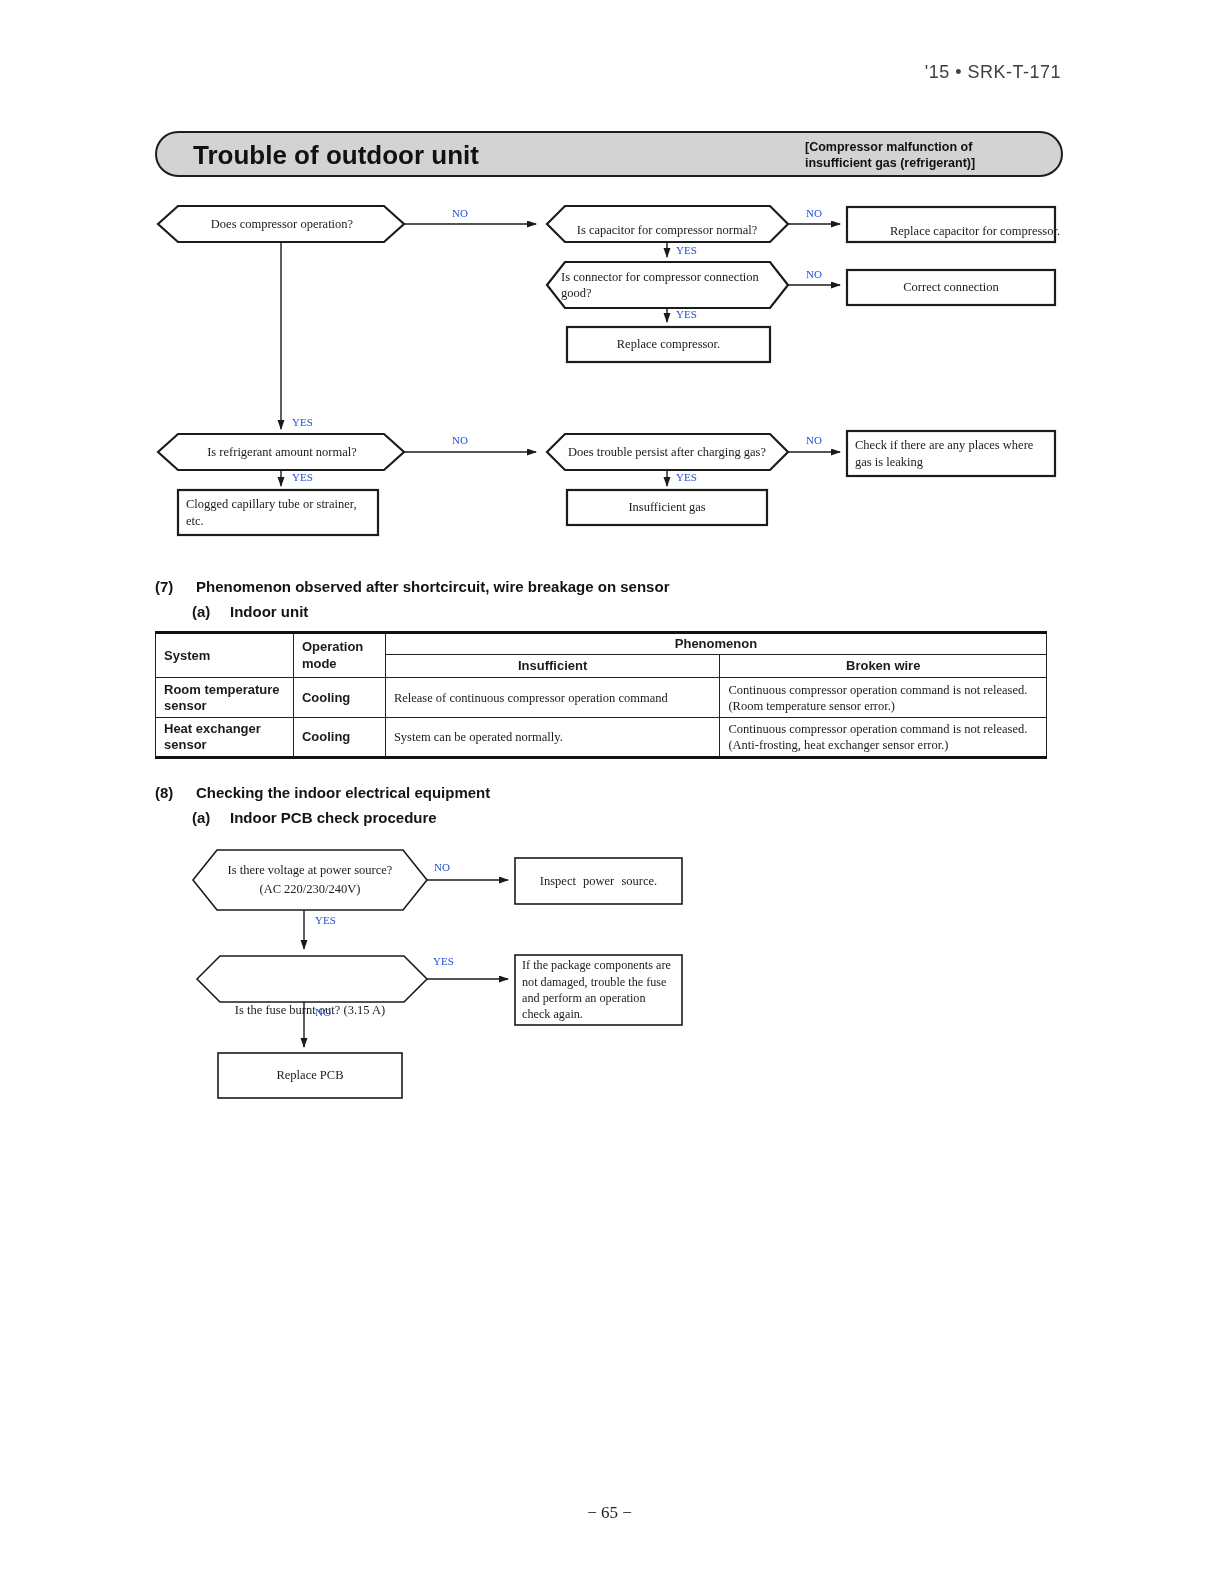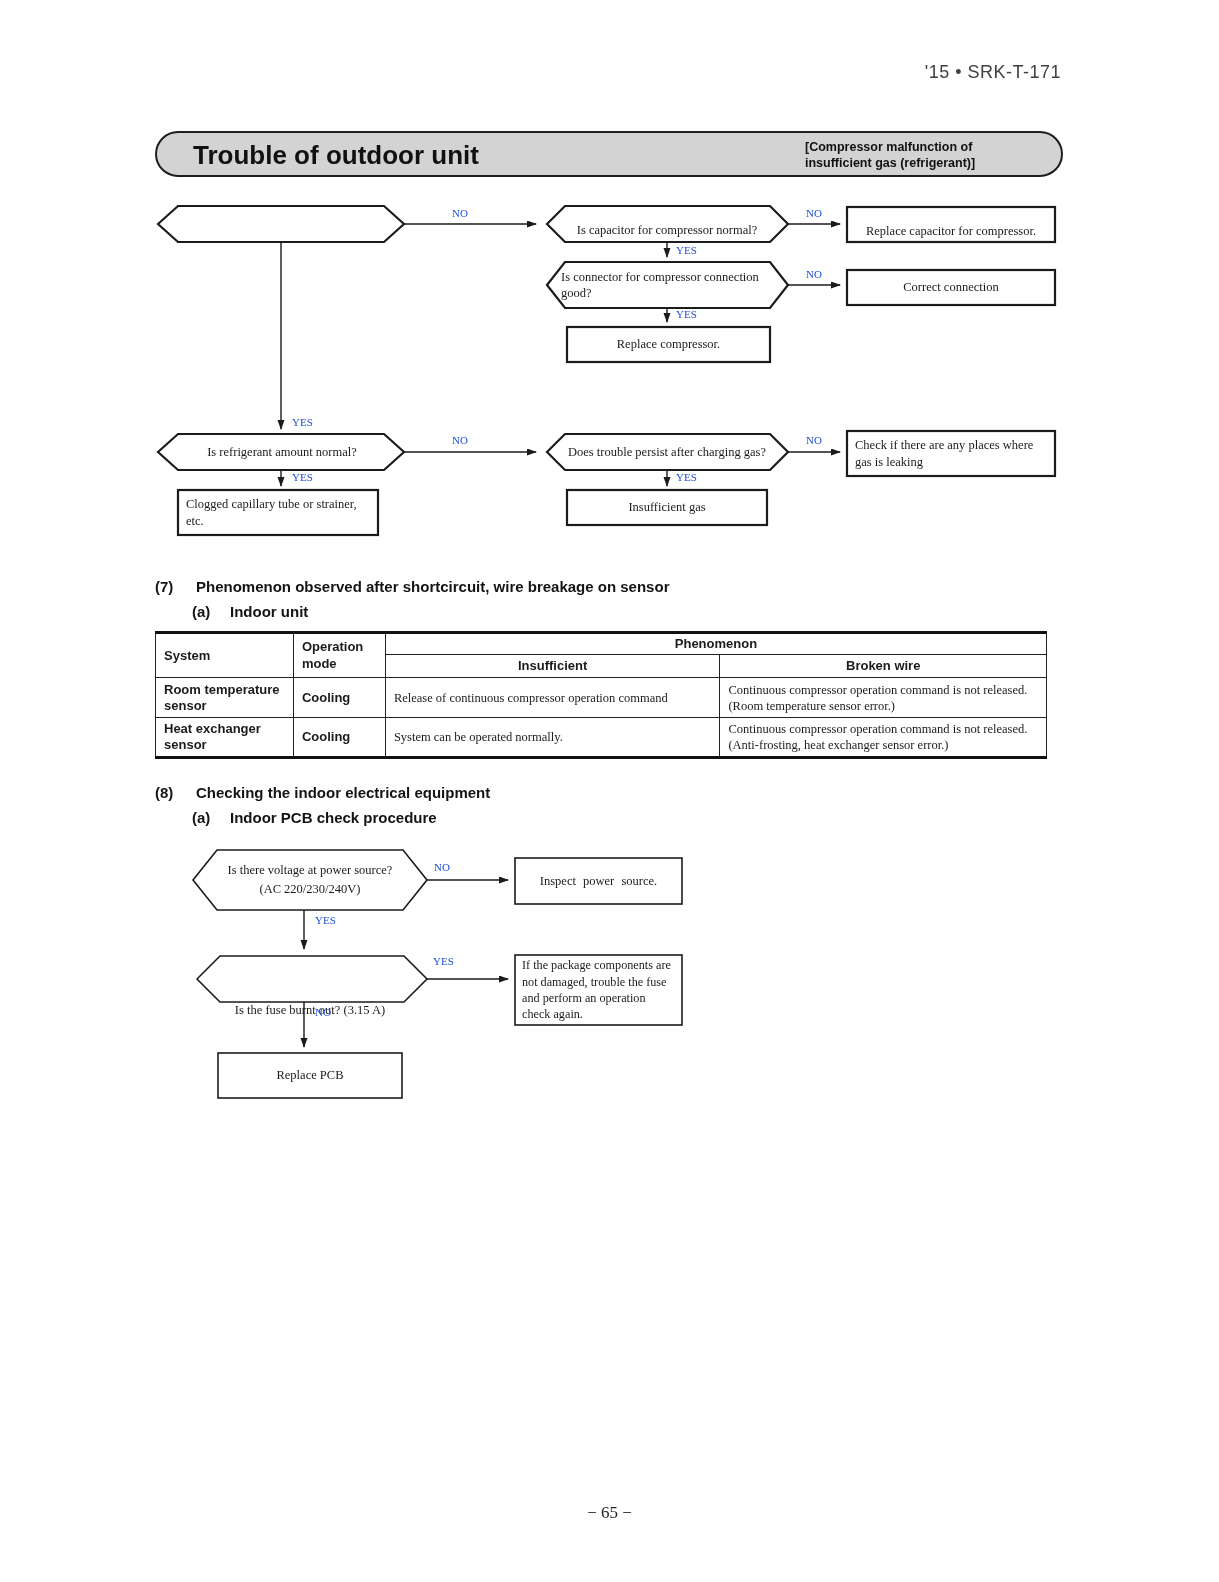--- a/index.html
+++ b/index.html
@@ -102,6 +102,7 @@
     </g>
   </svg>
 
+  <div class="node nowrap" style="left:168px;top:206px;width:228px;height:36px;">Does compressor operation?</div>
   <div class="node nowrap" style="left:556px;top:206px;width:222px;height:48px;">Is capacitor for compressor normal?</div>
   <div class="node left" style="left:561px;top:262px;width:214px;height:46px;">
     <span>

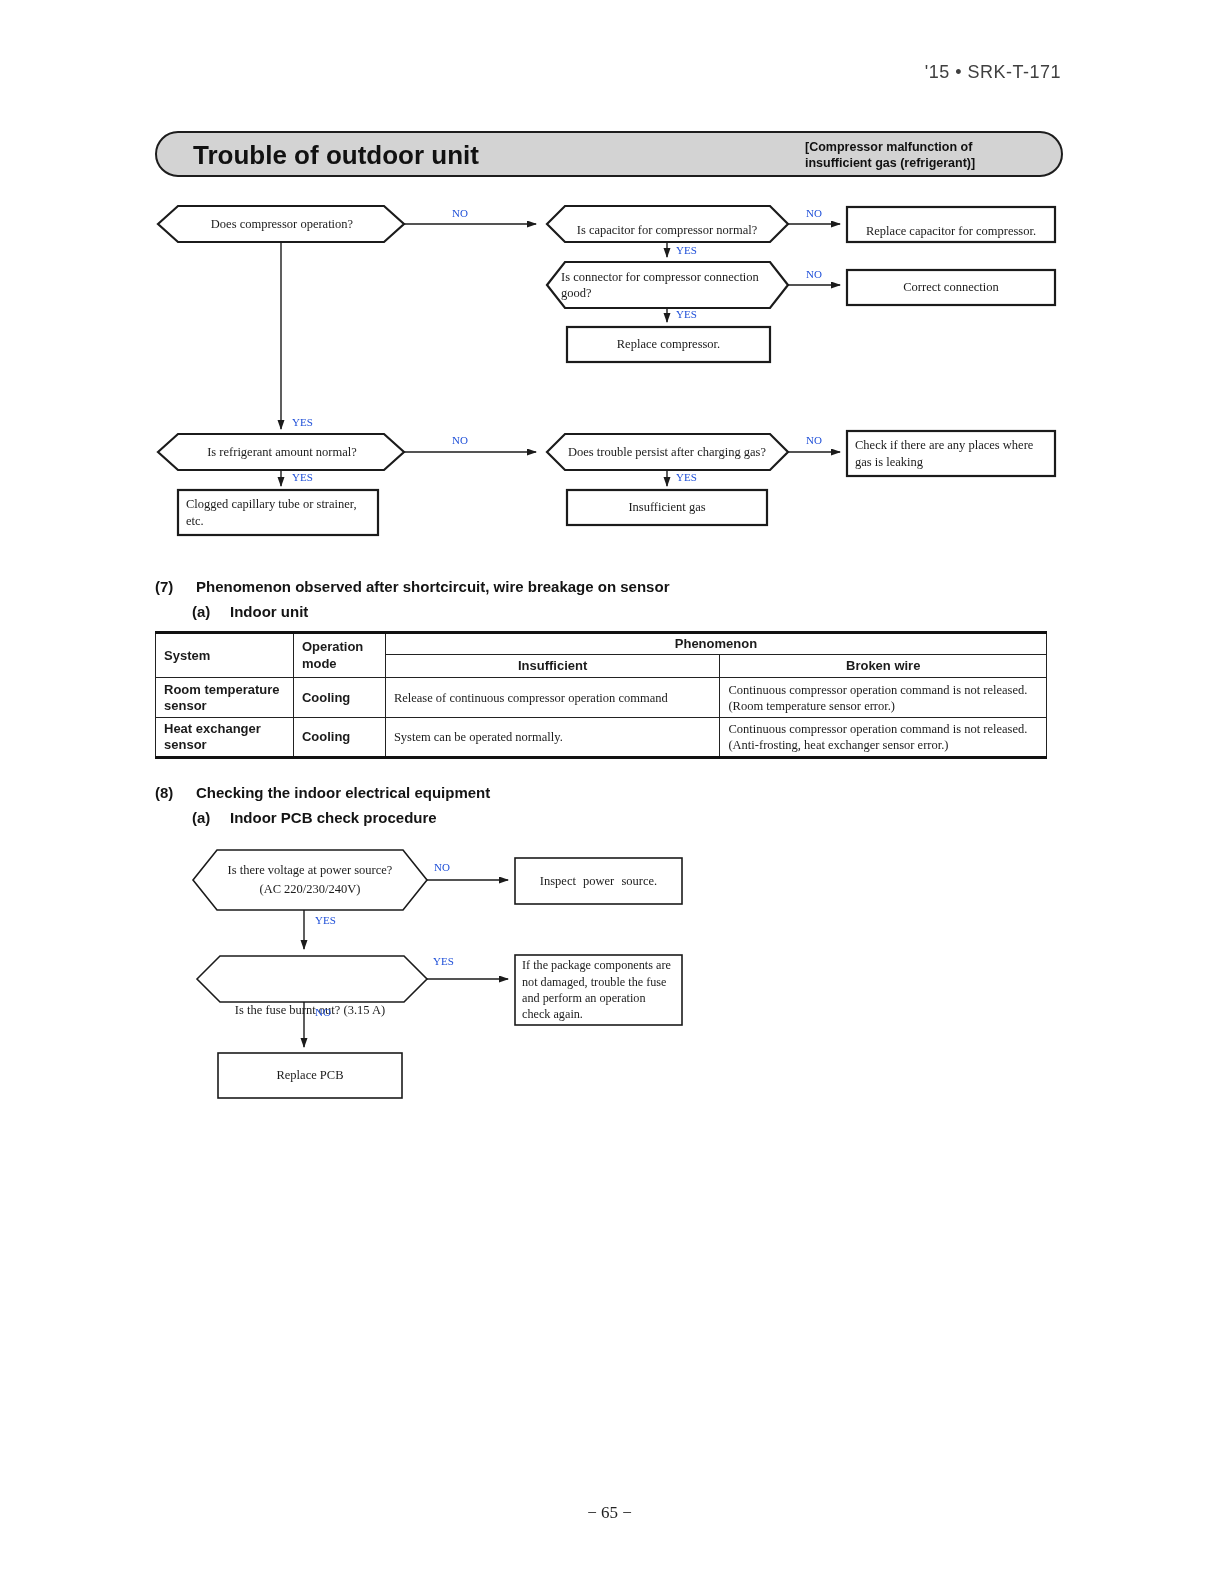--- a/index.html
+++ b/index.html
@@ -112,7 +112,7 @@
   </div>
   <div class="node nowrap" style="left:168px;top:434px;width:228px;height:36px;">Is refrigerant amount normal?</div>
   <div class="node nowrap" style="left:556px;top:434px;width:222px;height:36px;">Does trouble persist after charging gas?</div>
-  <div class="node nowrap" style="left:847px;top:207px;width:208px;height:48px;">Replace capacitor for compressor.</div>
+  <div class="node nowrap" style="left:847px;top:207px;width:208px;height:48px;padding-left:24px;">Replace capacitor for compressor.</div>
   <div class="node nowrap" style="left:847px;top:270px;width:208px;height:35px;">Correct connection</div>
   <div class="node nowrap" style="left:567px;top:327px;width:203px;height:35px;">Replace compressor.</div>
   <div class="node left" style="left:186px;top:490px;width:190px;height:45px;">

